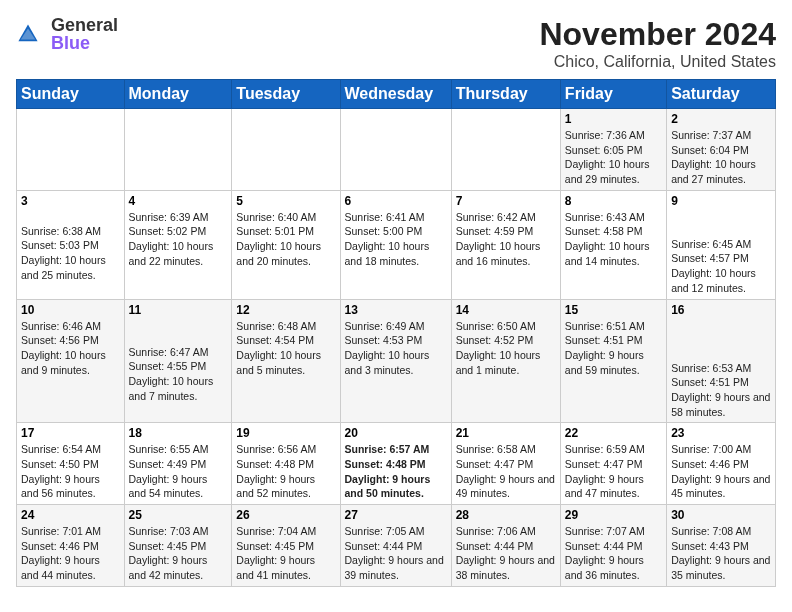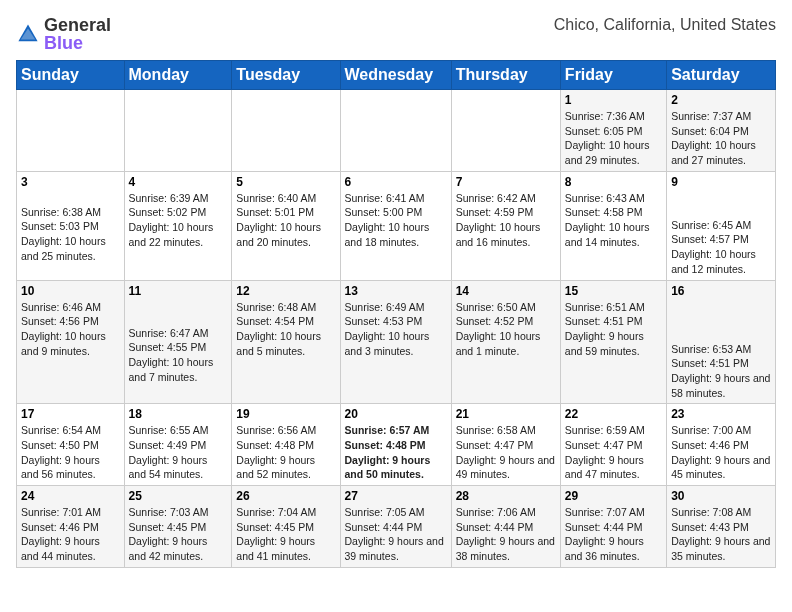--- a/index.html
+++ b/index.html
@@ -19,7 +19,7 @@
     .logo {
       display: flex;
       align-items: center;
-      gap: 4px;
+      gap: 11px;
     }
     .logo-text {
       font-size: 18px;

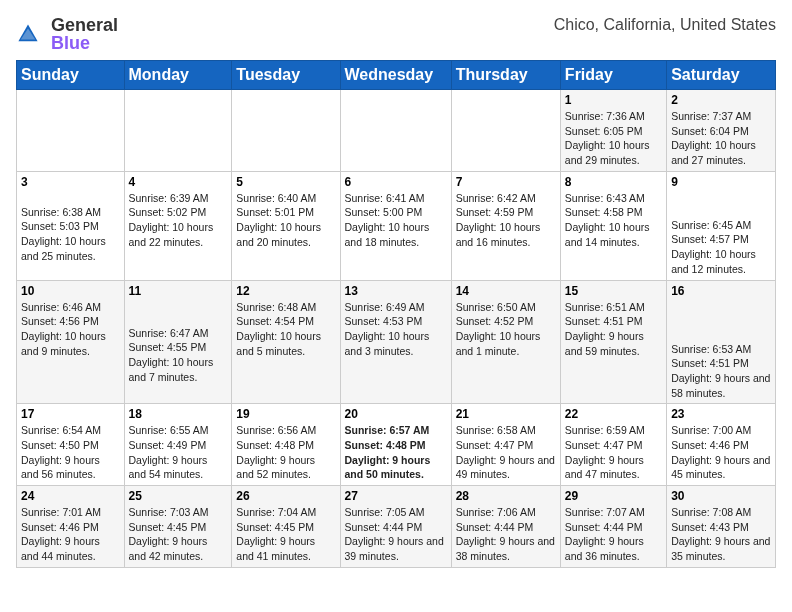--- a/index.html
+++ b/index.html
@@ -103,6 +103,7 @@
     </div>
   </div>
   <div class="title-area">
+    <h1>November 2024</h1>
     <h2>Chico, California, United States</h2>
   </div>
 </div>

